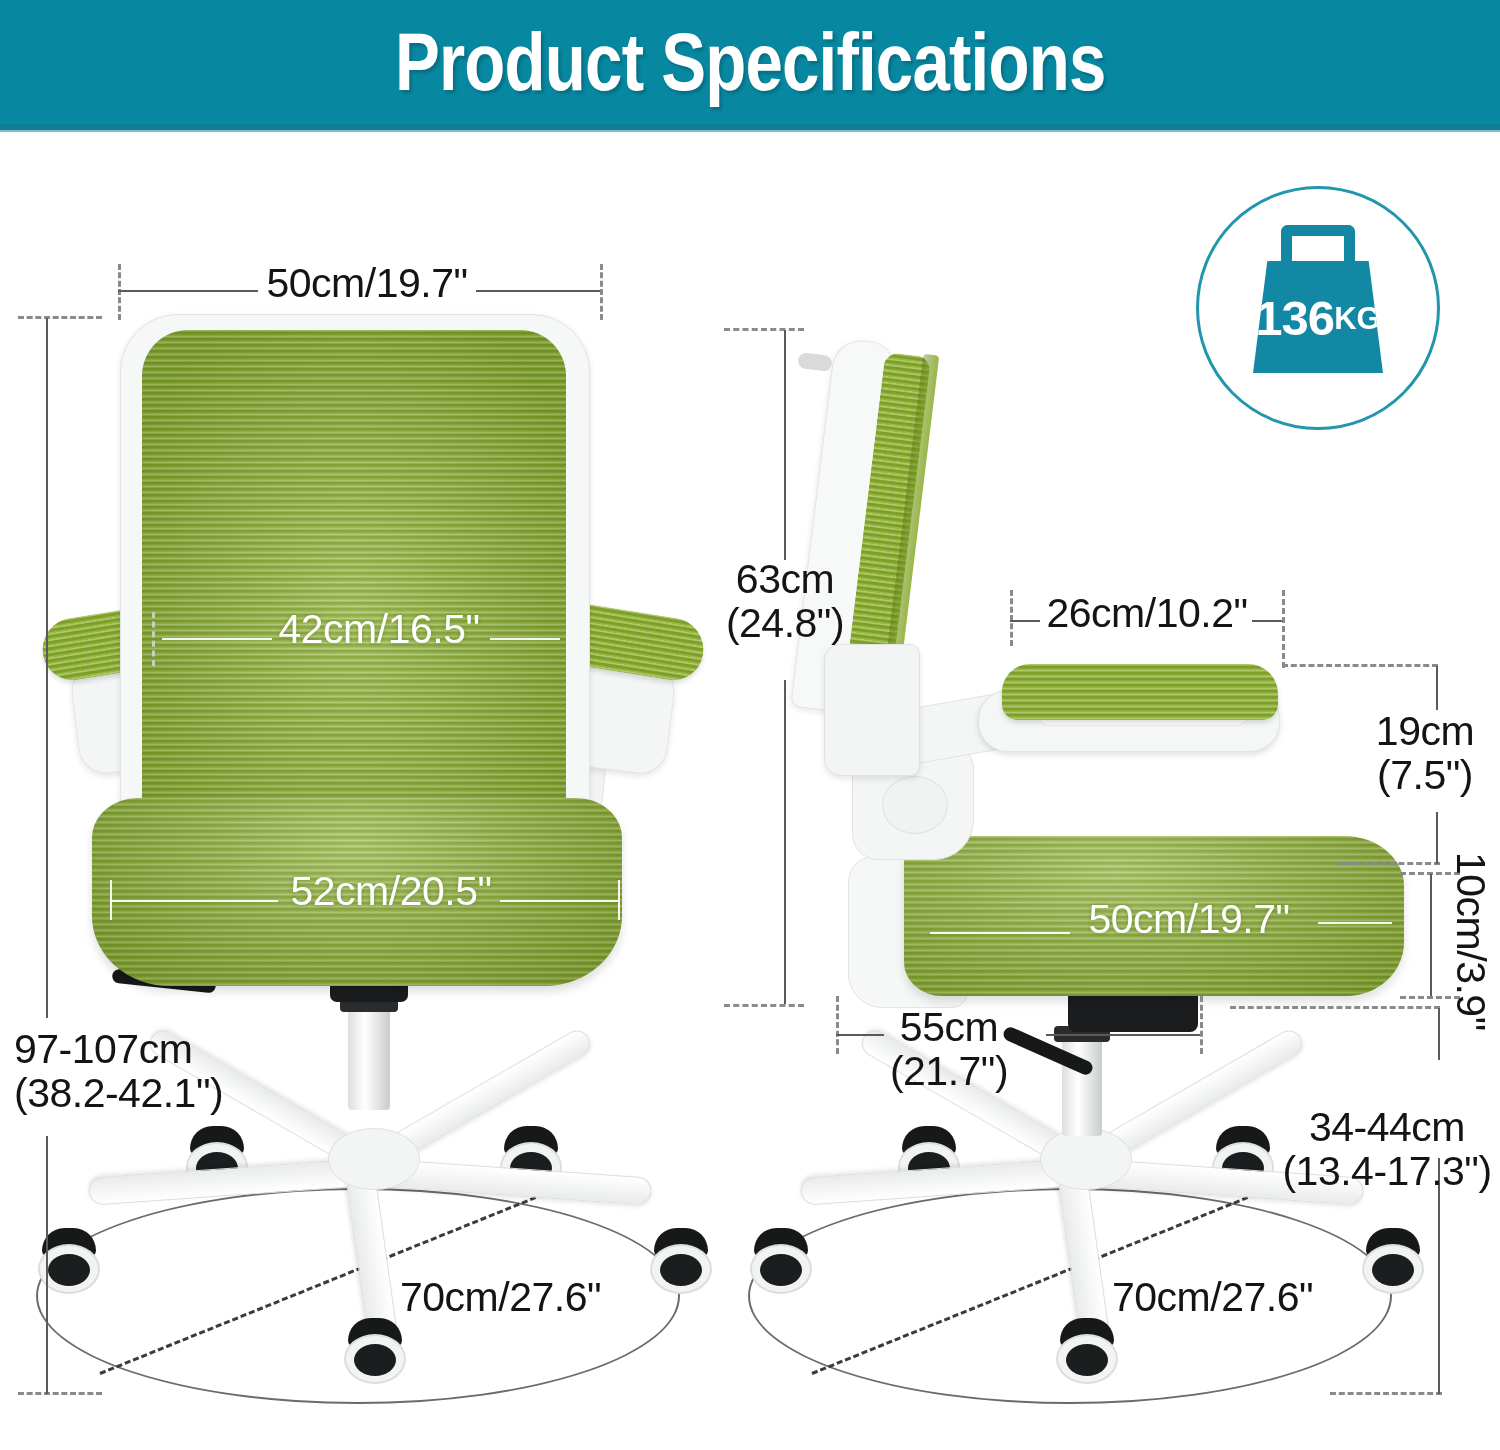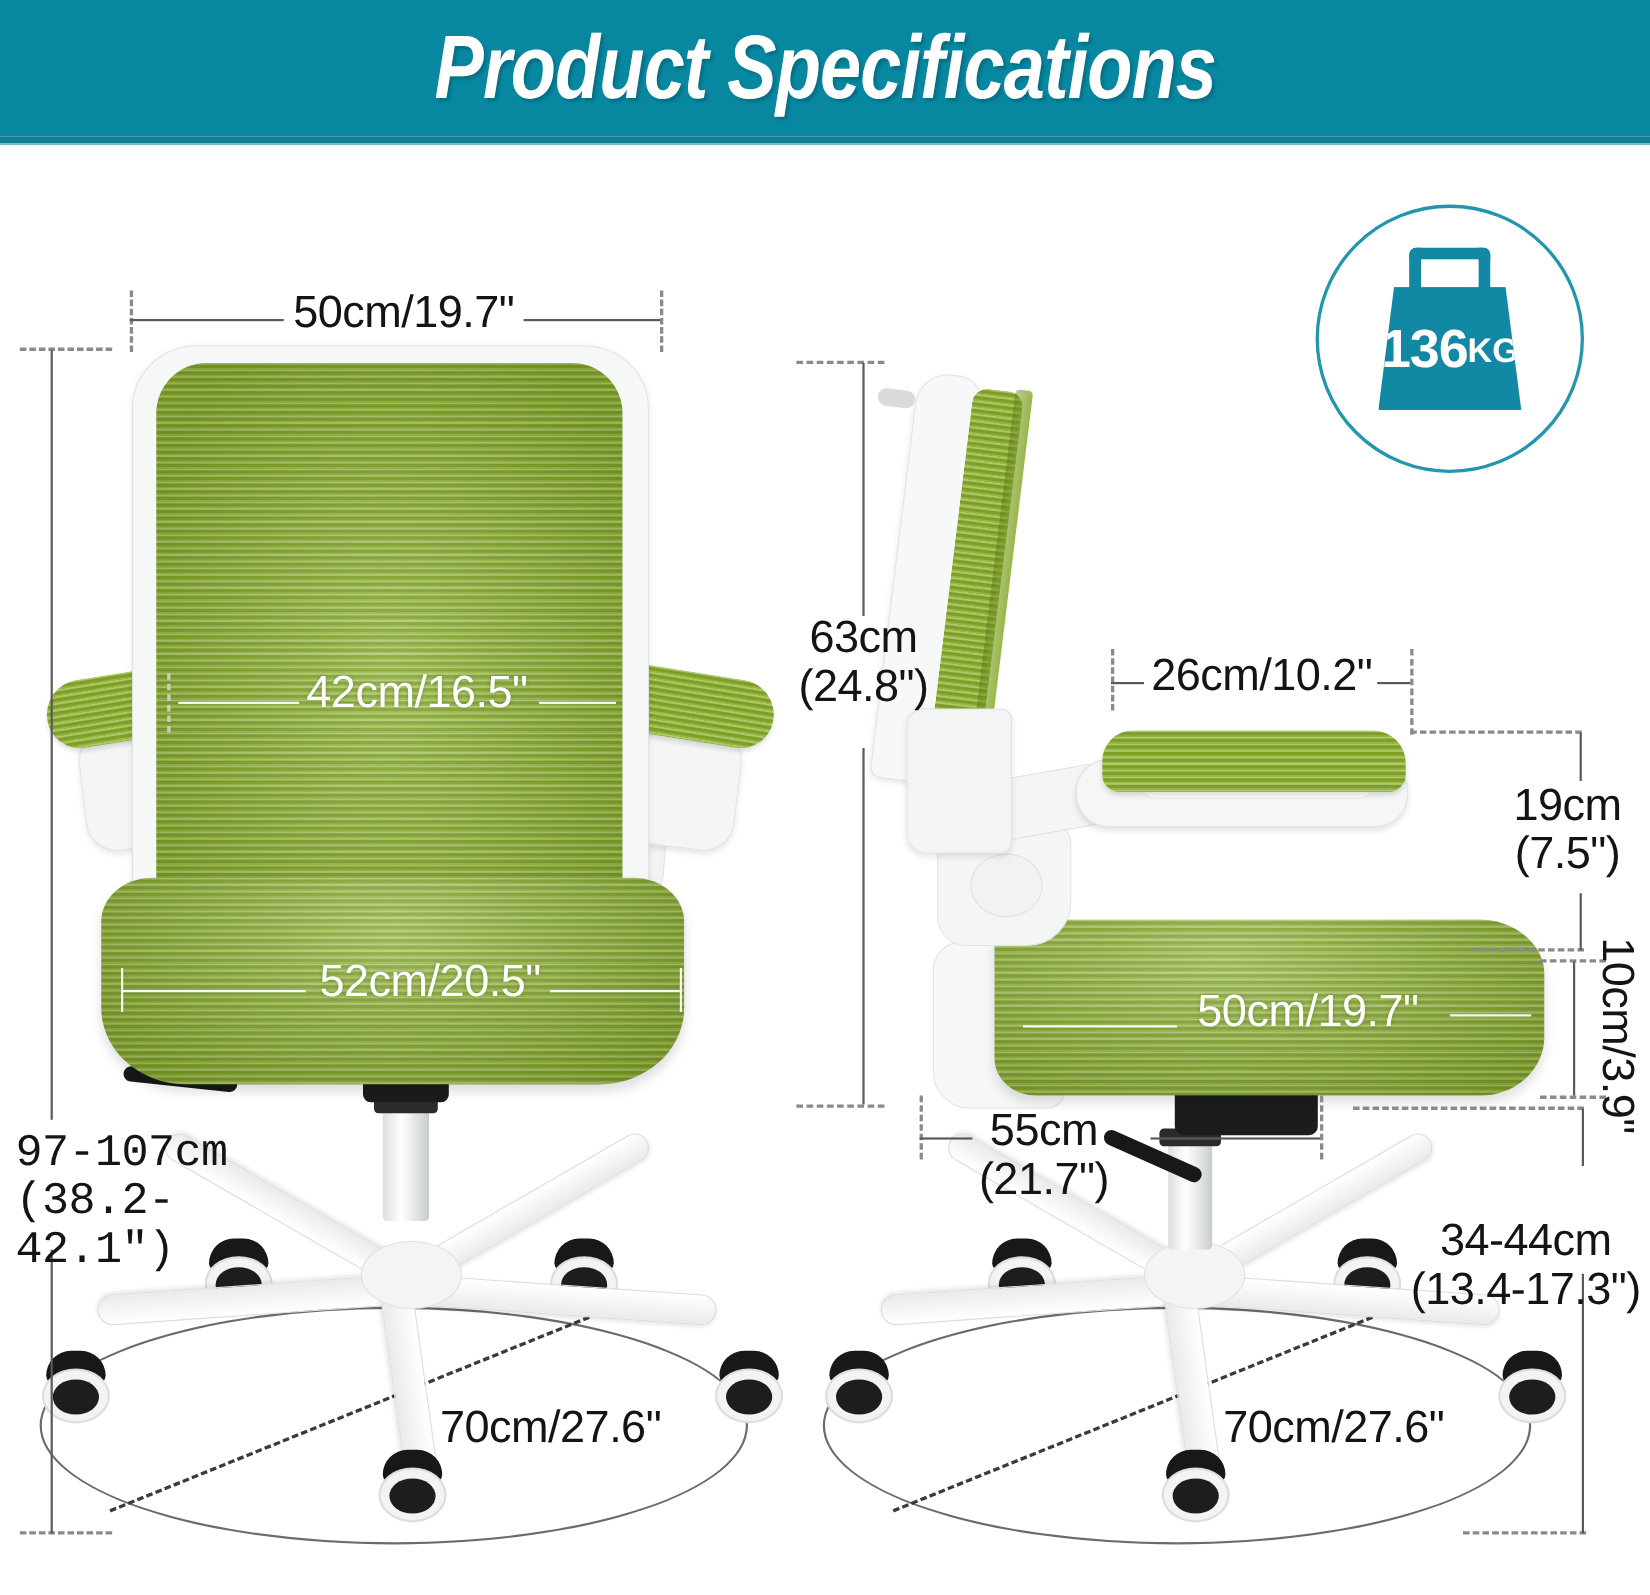--- a/index.html
+++ b/index.html
@@ -15,7 +15,7 @@
   .banner {
     position: absolute; left: 0; top: 0; width: 1500px; height: 124px;
     background: #0887a0;
-    display: flex; align-items: center; justify-content: center; font-style: italic;
+    display: flex; align-items: center; justify-content: center;
   }
   .banner-title {
     color: #ffffff;

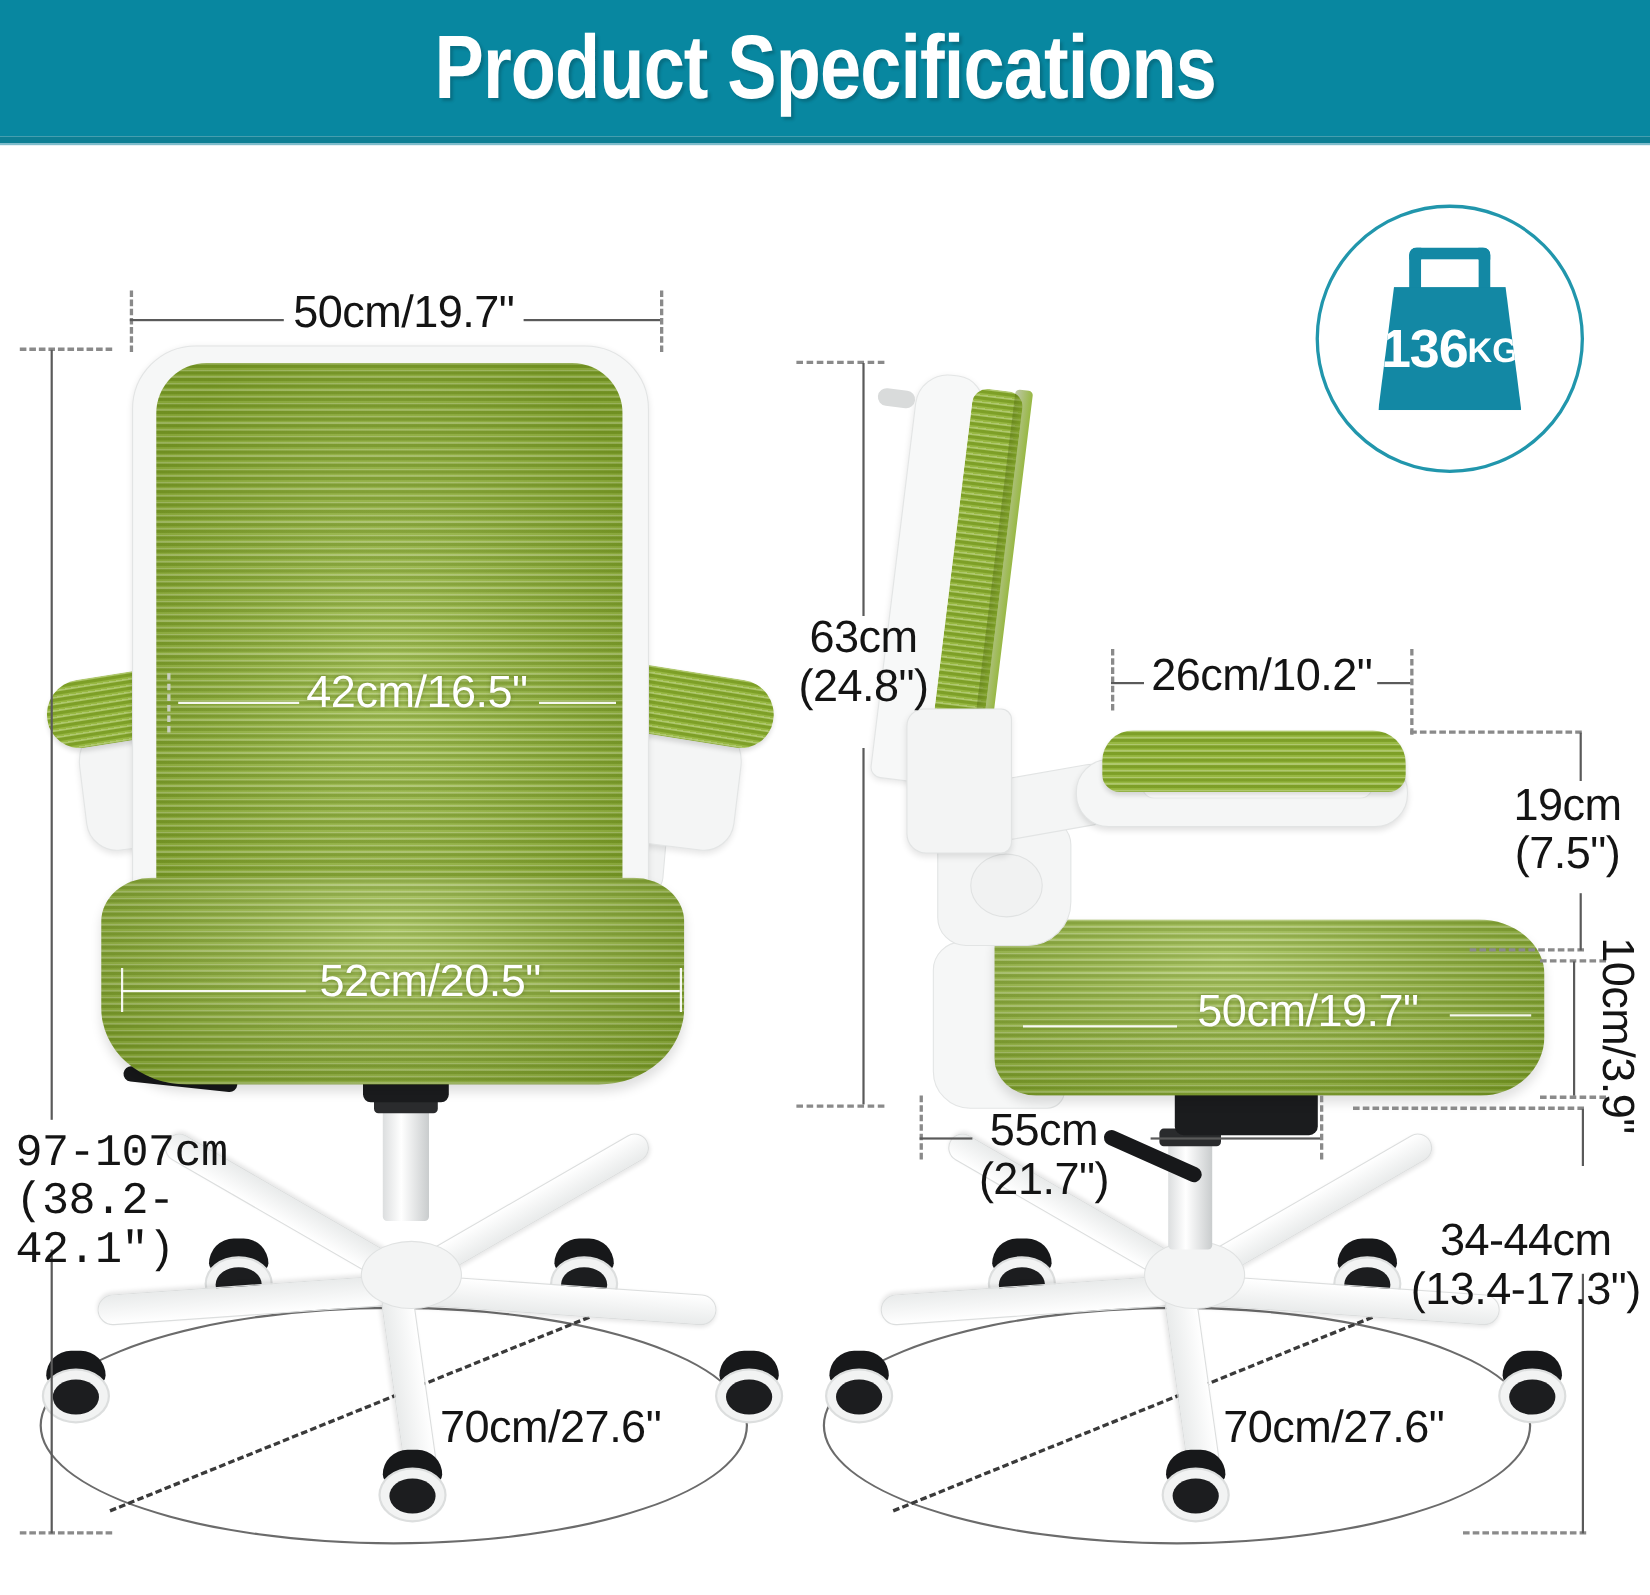--- a/index.html
+++ b/index.html
@@ -464,7 +464,7 @@
   <div class="htick-dash" style="left:18px; top:1392px; width:84px;"></div>
   <div class="vline" style="left:46px; top:318px; height:700px;"></div>
   <div class="vline" style="left:46px; top:1136px; height:258px;"></div>
-  <div class="dim" style="left:14px; top:1028px; width:260px;font-family:Liberation Mono, monospace;">97-107cm
+  <div class="dim" style="left:14px; top:1028px; width:260px;">97-107cm
 (38.2-42.1")</div>
 
   <div class="dim" style="left:400px; top:1276px; width:280px;">70cm/27.6"</div>

